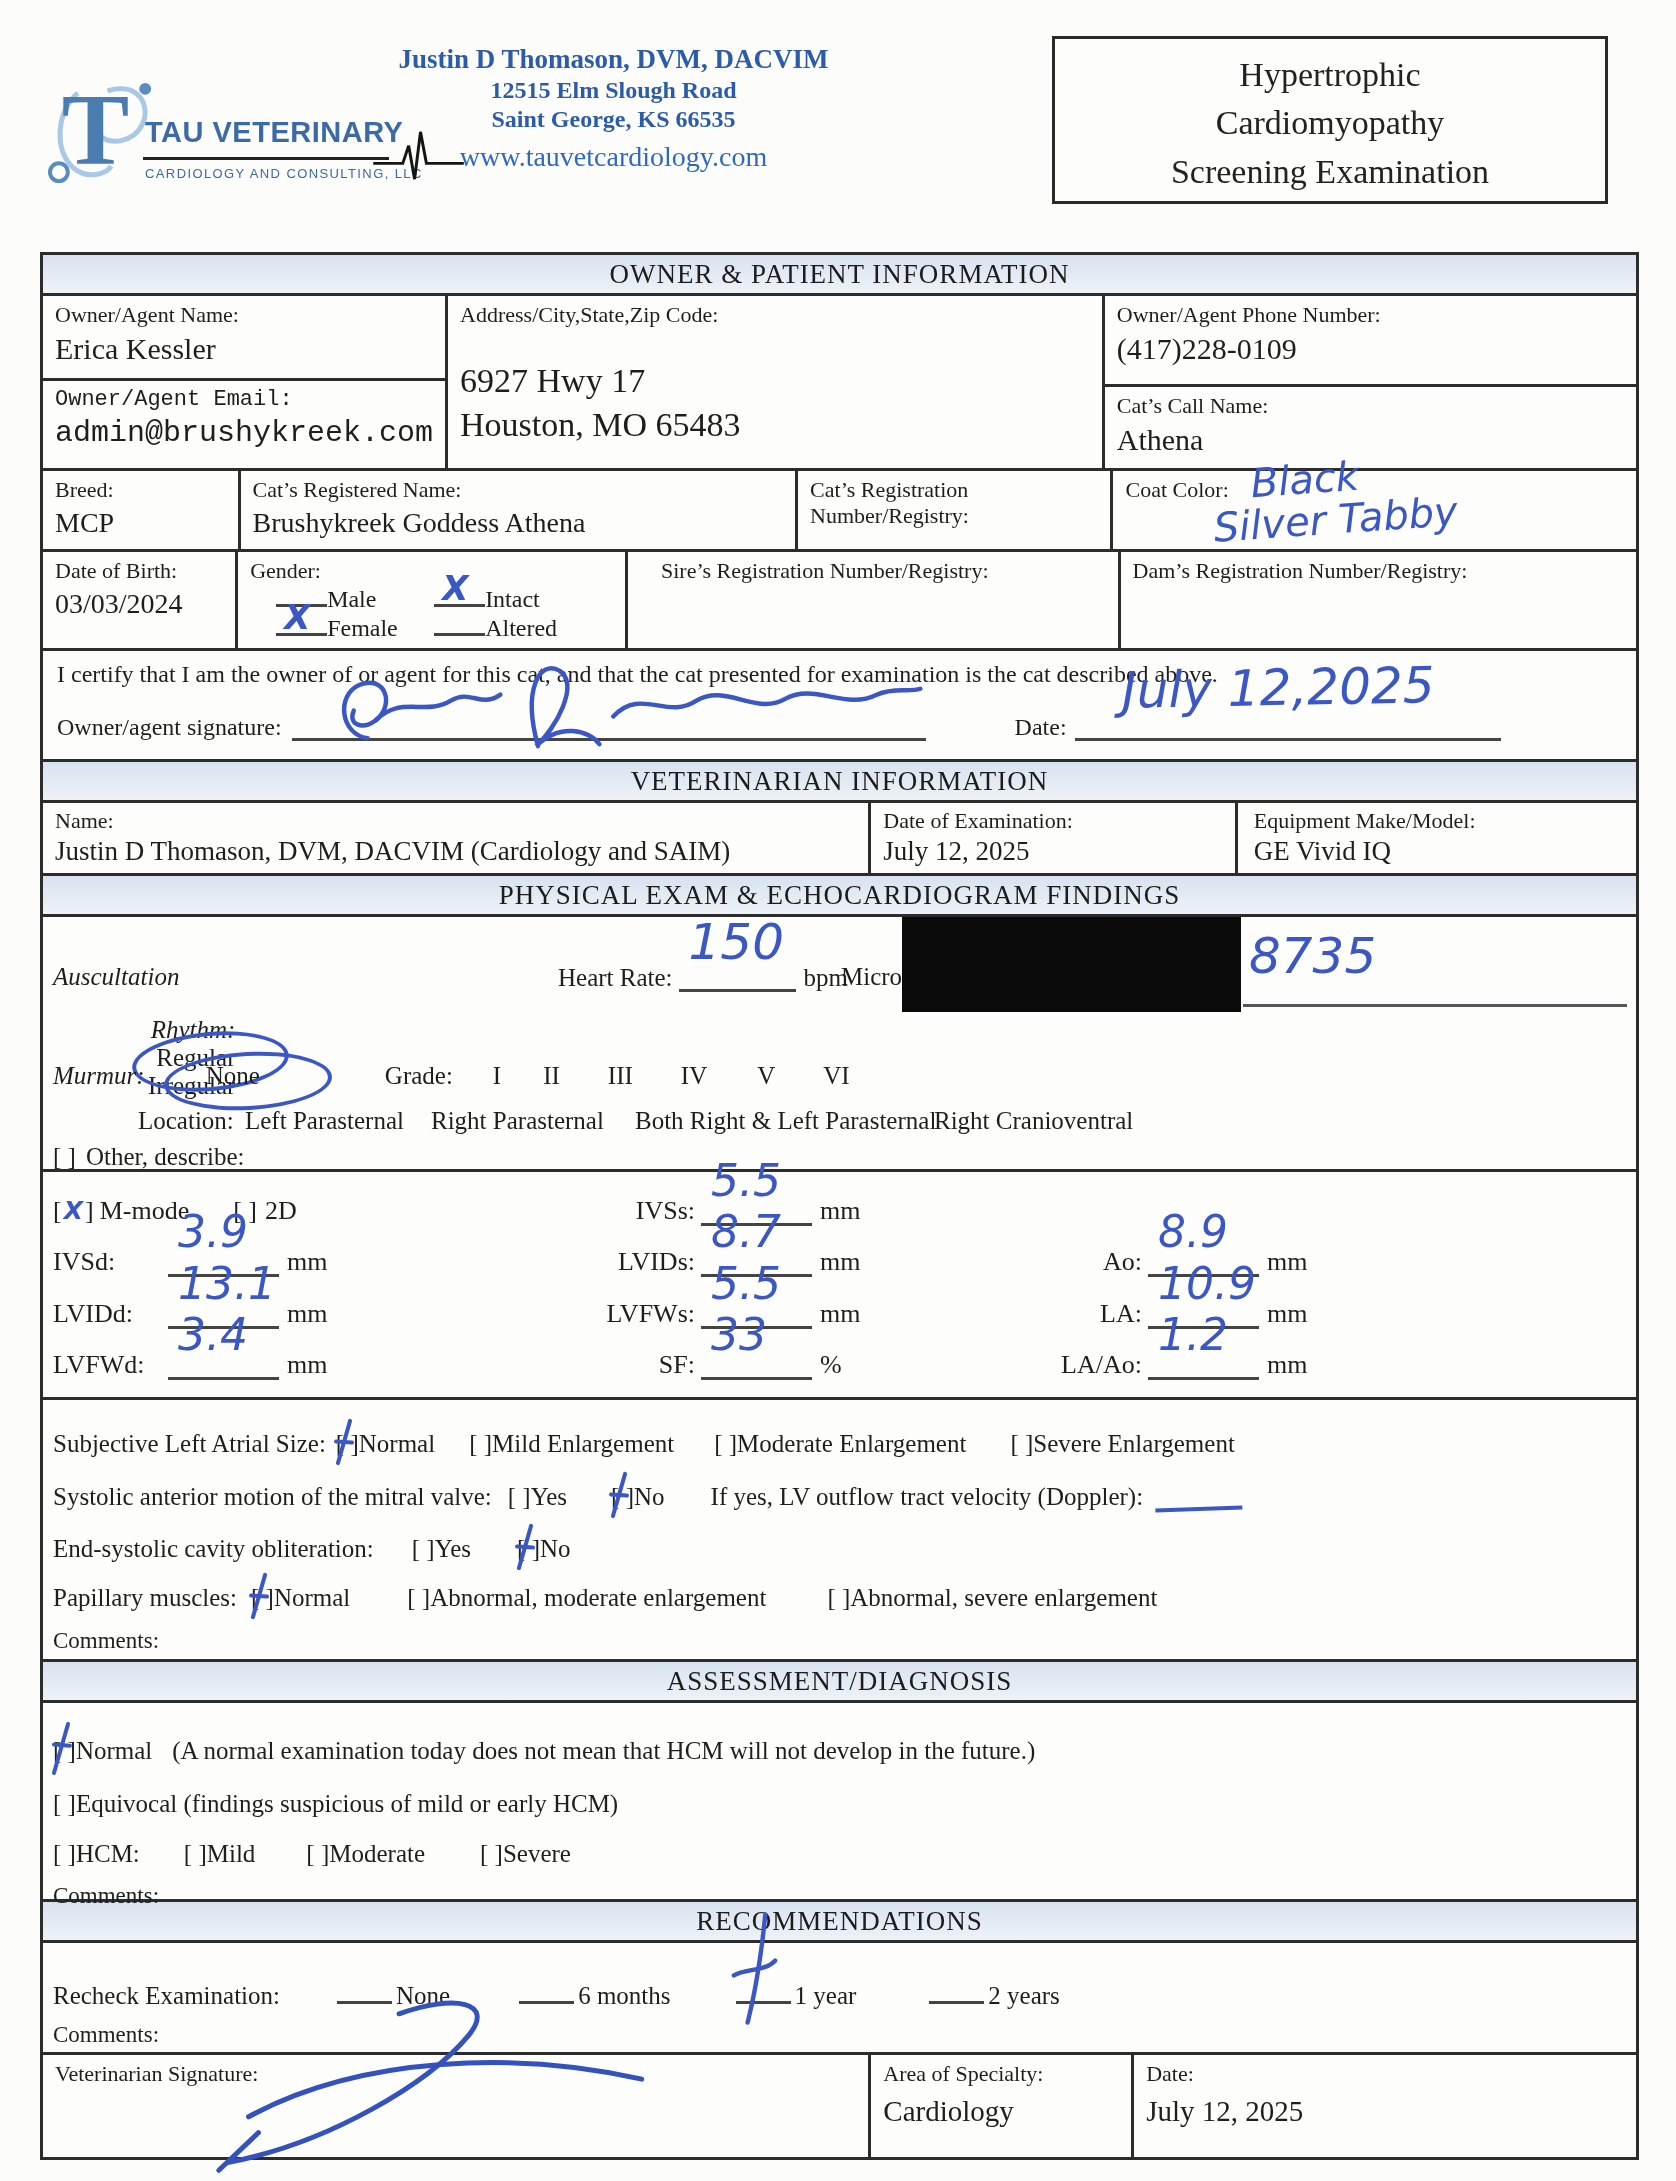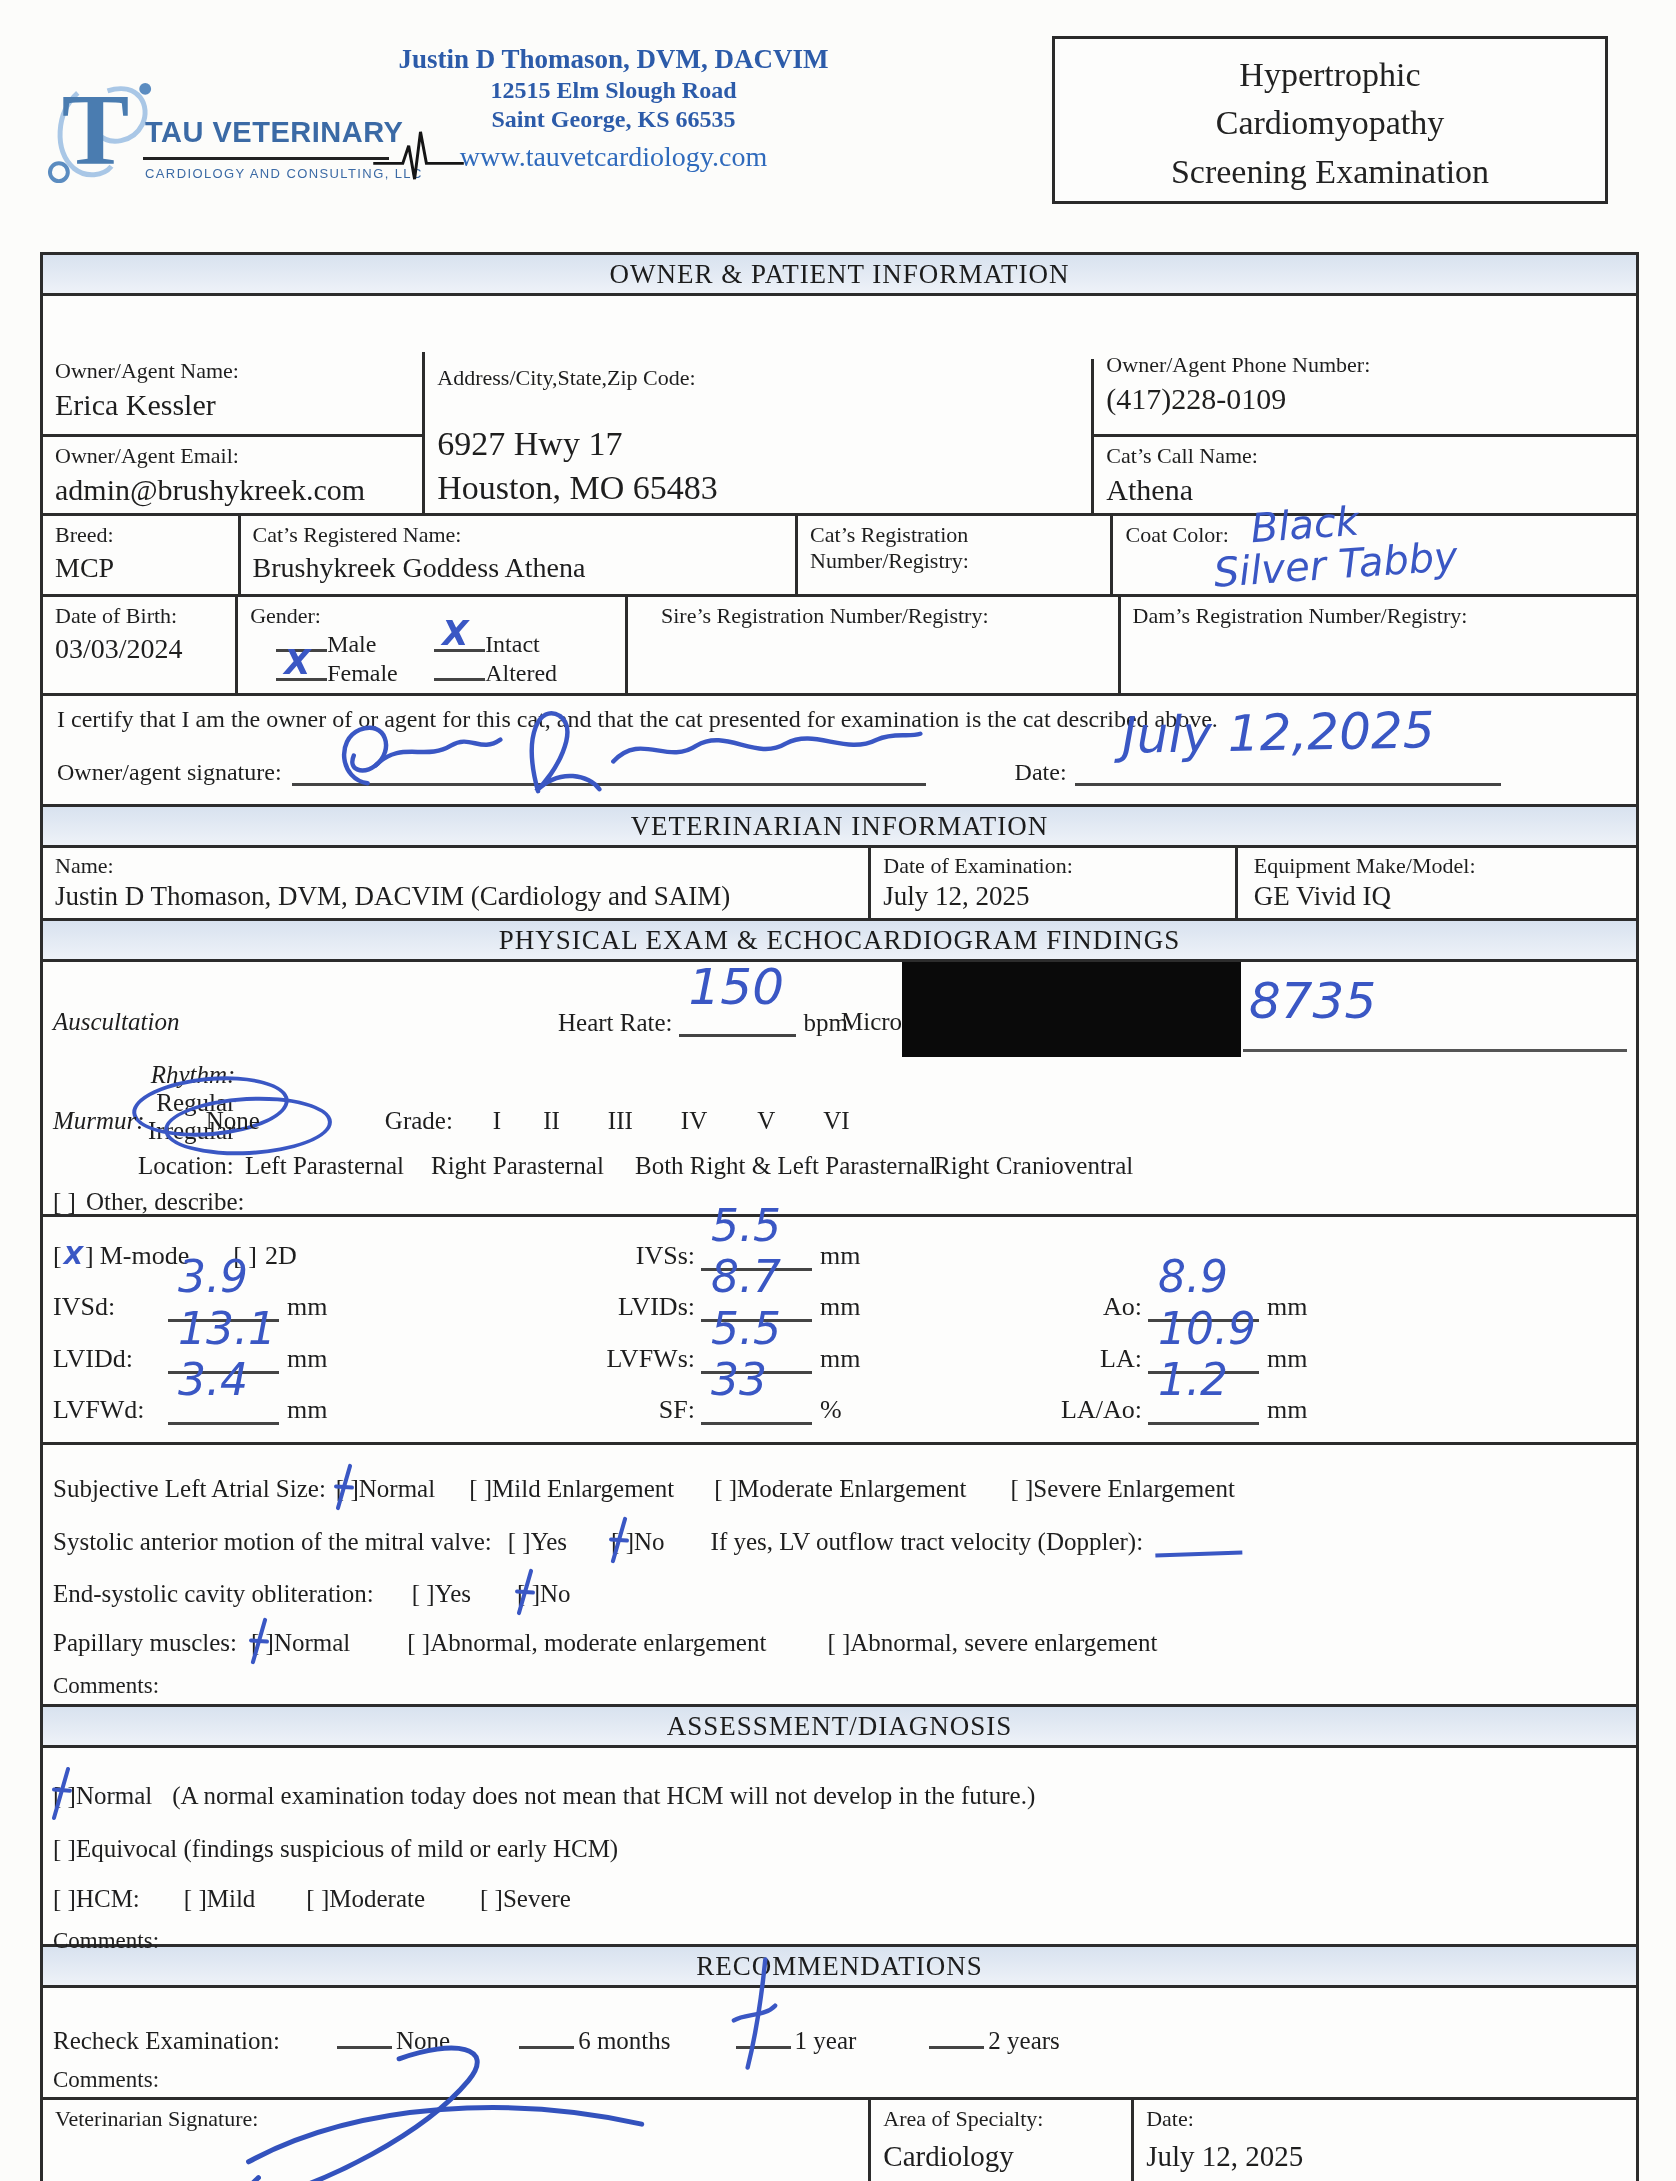--- a/index.html
+++ b/index.html
@@ -96,7 +96,7 @@
 
   <div class="bar first">OWNER &amp; PATIENT INFORMATION</div>
 
-  <div class="trow" style="height:220px;align-items:flex-end;">
+  <div class="trow" style="height:175px;">
     <div class="stack" style="flex-basis:24%;border-right:3px solid #2c2c2c;">
       <div class="subcell" style="height:85px;border-bottom:3px solid #2c2c2c;">
         <div class="lbl">Owner/Agent Name:</div>

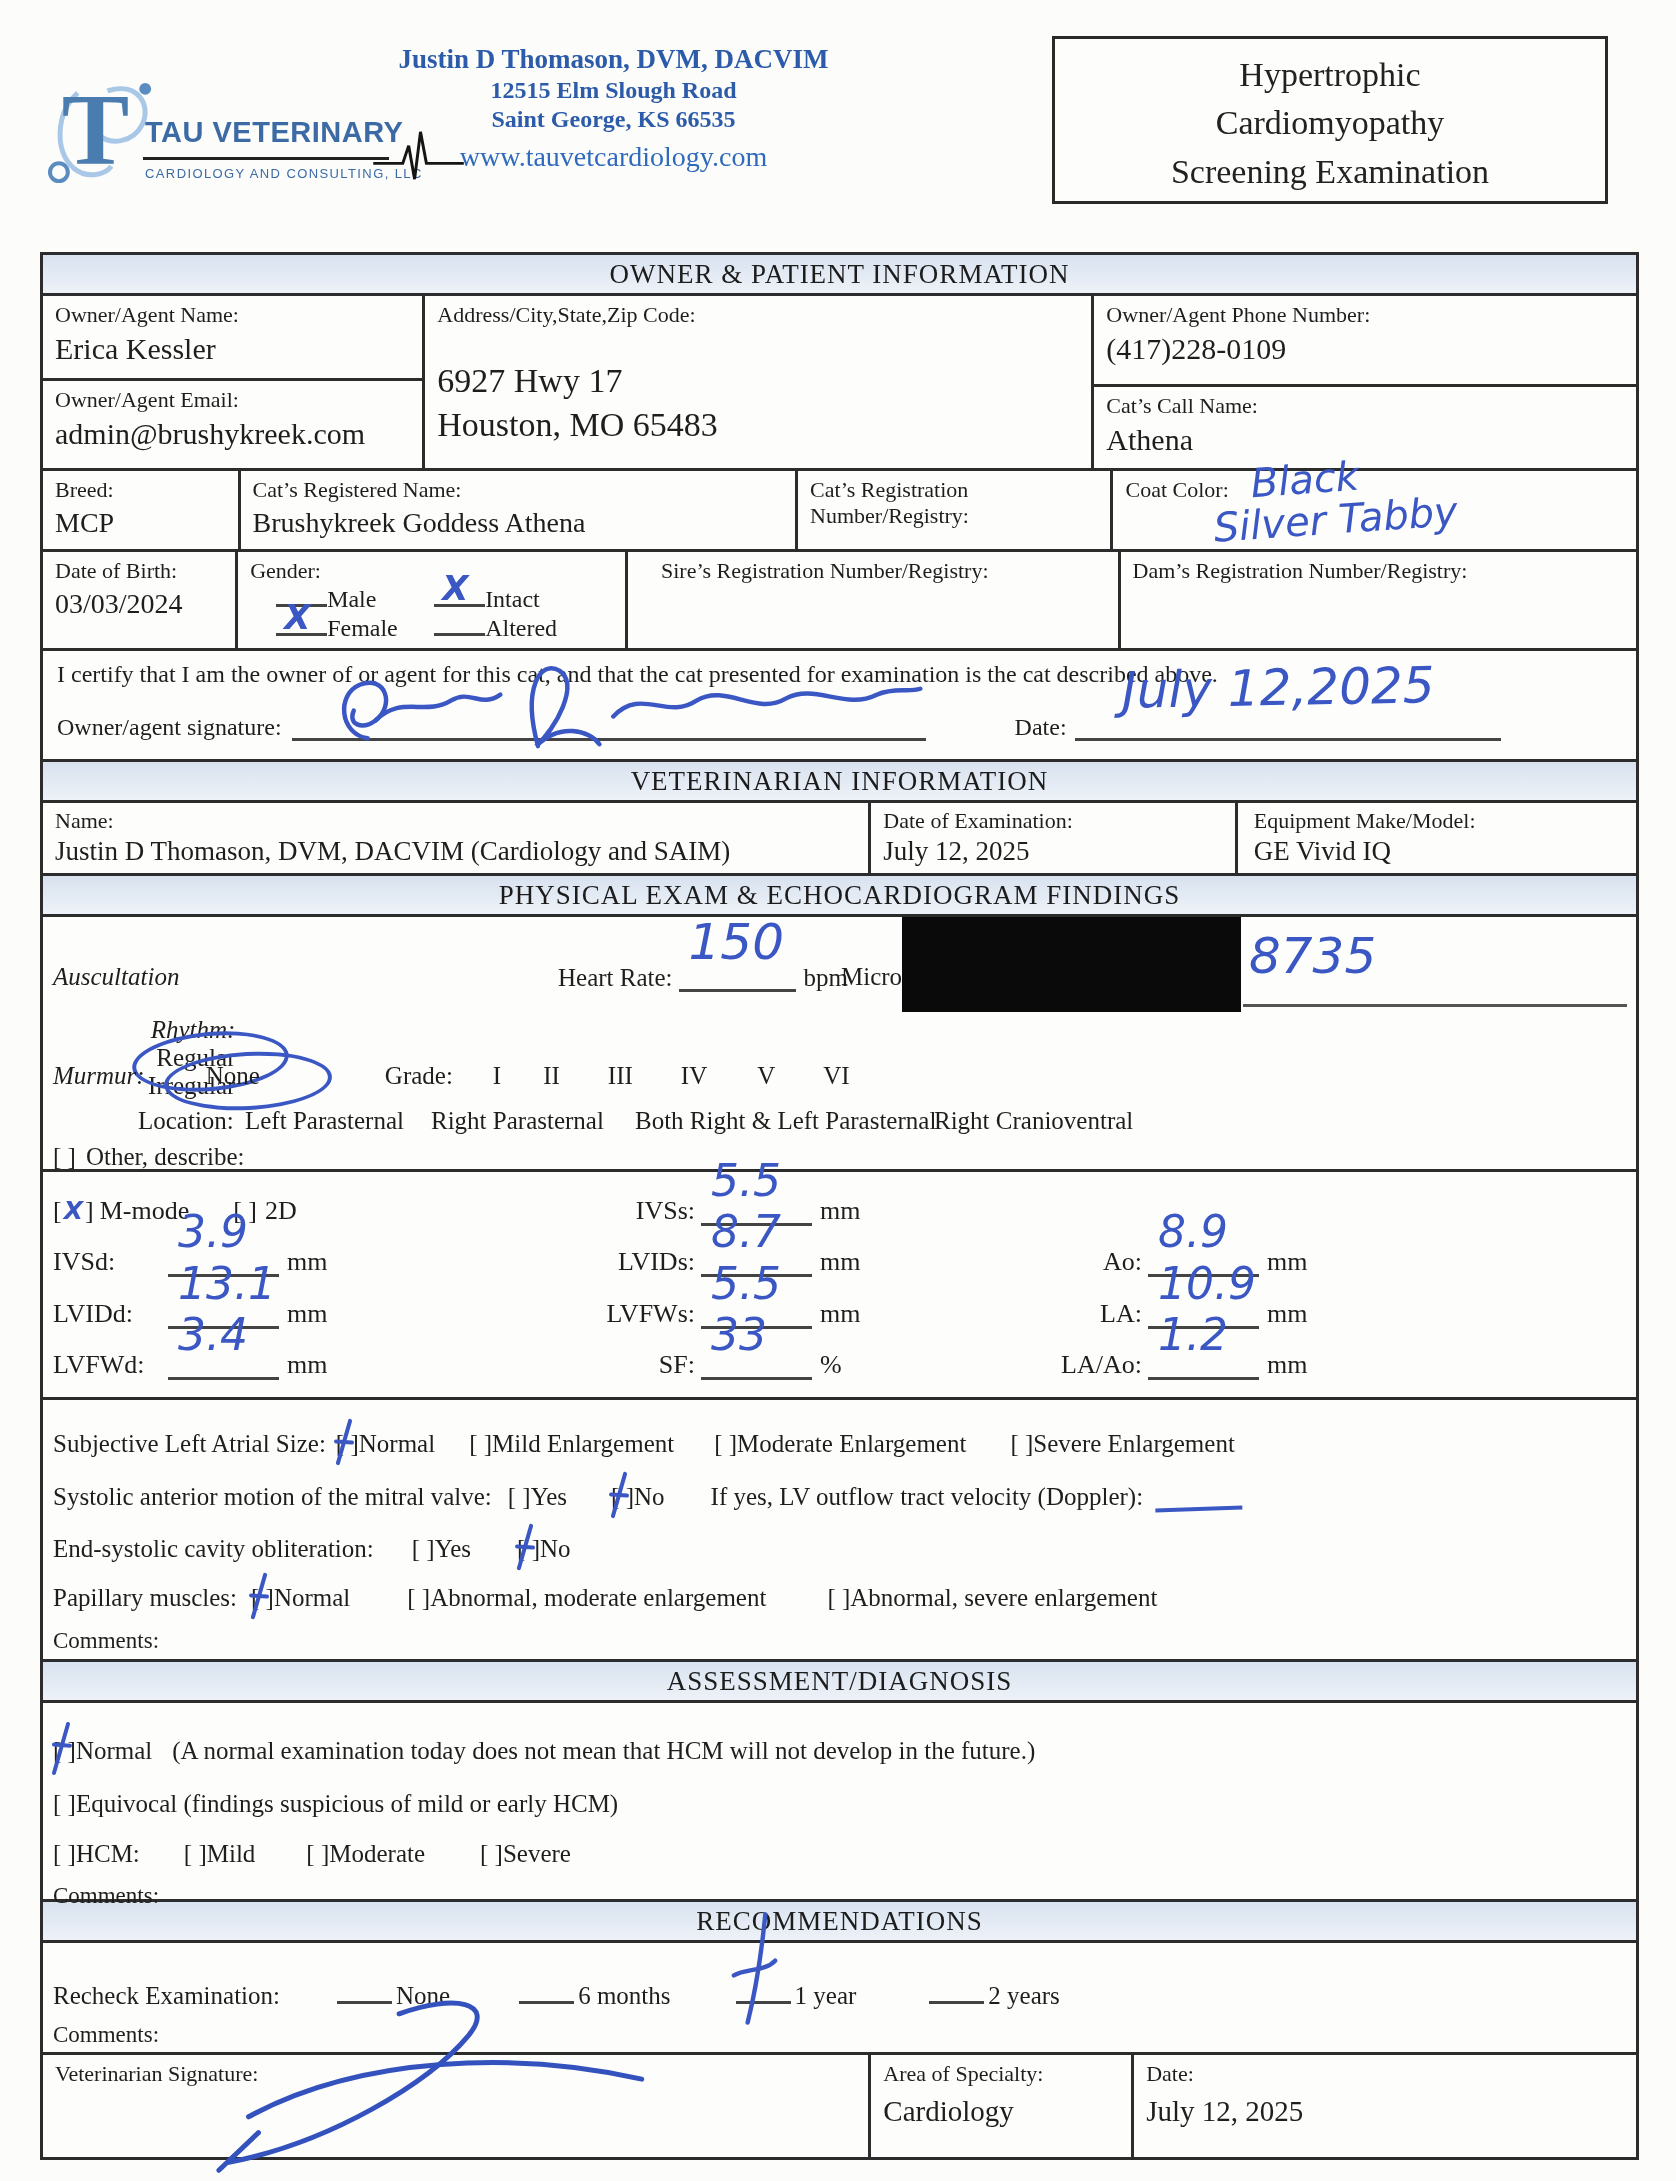--- a/index.html
+++ b/index.html
@@ -102,7 +102,7 @@
         <div class="lbl">Owner/Agent Name:</div>
         <div class="val">Erica Kessler</div>
       </div>
-      <div class="subcell" style="flex:1;">
+      <div class="subcell" style="flex:1;font-family:Liberation Mono, monospace;">
         <div class="lbl">Owner/Agent Email:</div>
         <div class="val">admin@brushykreek.com</div>
       </div>

